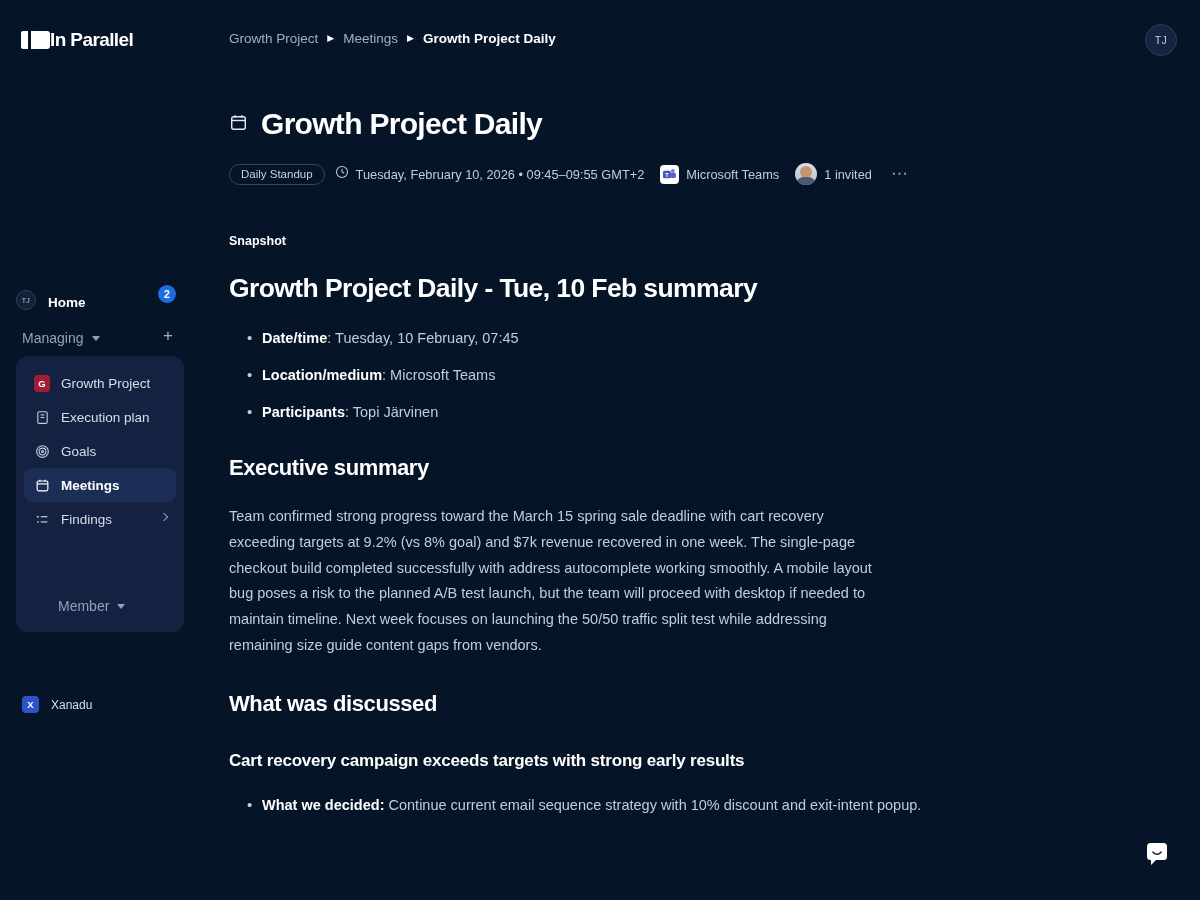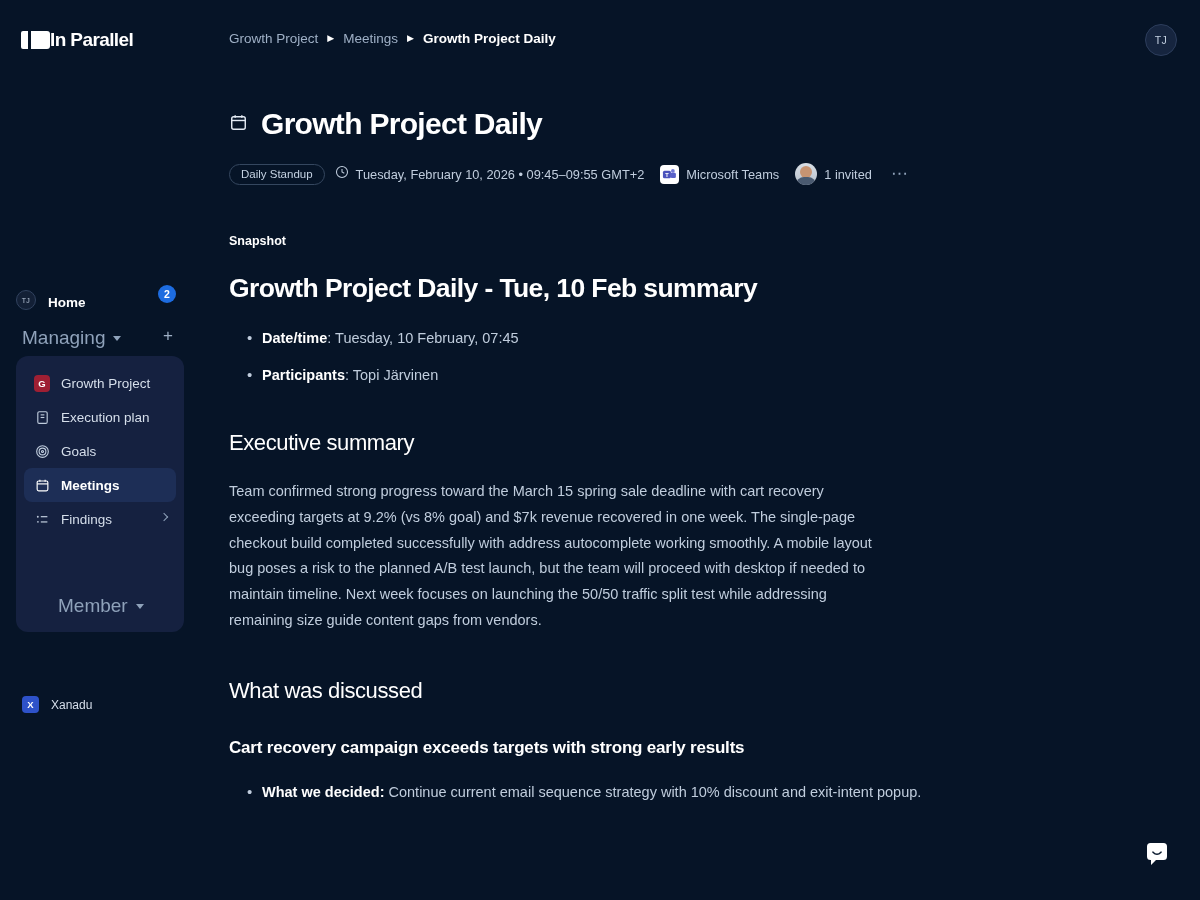--- a/index.html
+++ b/index.html
@@ -68,7 +68,7 @@
   }
   .section-head.managing { top: 248px; }
   .section-head.member { top: 516px; margin-left: 36px; }
-  .section-title { color: #8fa2ba; font-size: 19px; }
+  .section-title { color: #8fa2ba; font-size: 14px; }
   .caret-down {
     width: 0; height: 0;
     border-left: 4.5px solid transparent; border-right: 4.5px solid transparent;

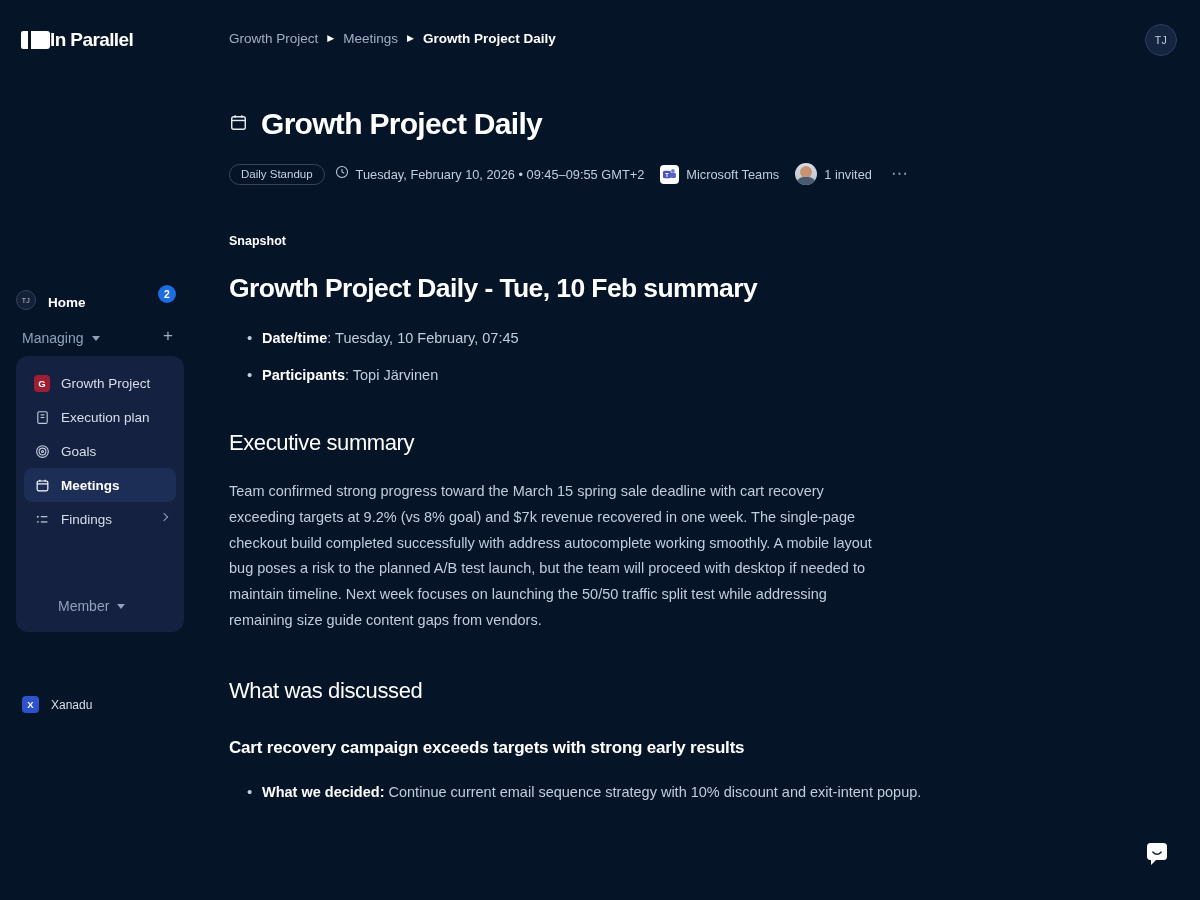--- a/index.html
+++ b/index.html
@@ -370,6 +370,9 @@
       <b>Date/time</b><span>: Tuesday, 10 February, 07:45</span>
     </li>
     <li>
+      <b>Location/medium</b><span>: Microsoft Teams</span>
+    </li>
+    <li>
       <b>Participants</b><span>: Topi Järvinen</span>
     </li>
   </ul>

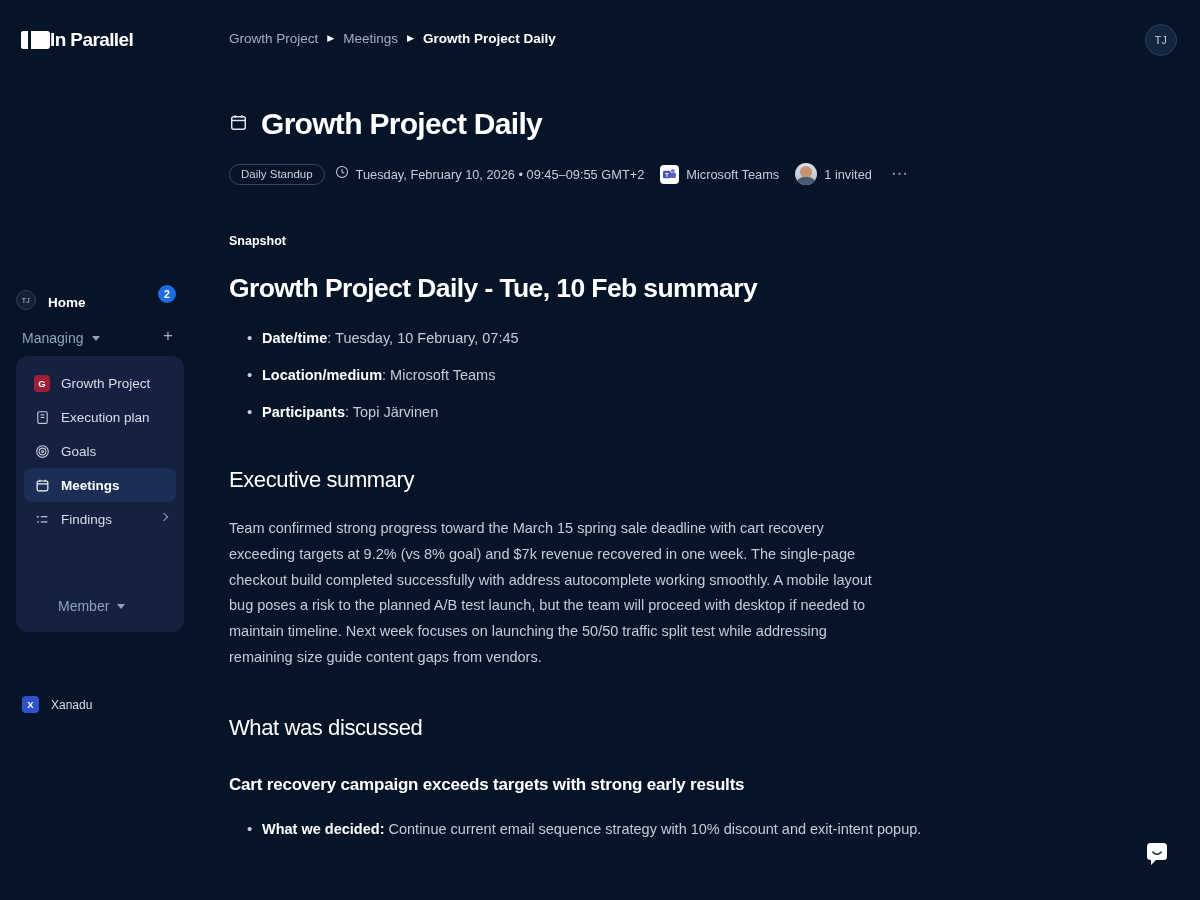--- a/index.html
+++ b/index.html
@@ -182,8 +182,8 @@
   ul.bullets b { color: #ffffff; font-weight: 700; }
 
   h2.sec {
-    color: #ffffff; font-size: 22px; font-weight: 400;
-    letter-spacing: -0.4px; margin-top: 44px;
+    color: #ffffff; font-size: 22px; font-weight: 700;
+    letter-spacing: -0.4px; margin-top: 32px;
   }
   p.body {
     color: #c0cddd; font-size: 14.5px; line-height: 1.78;

